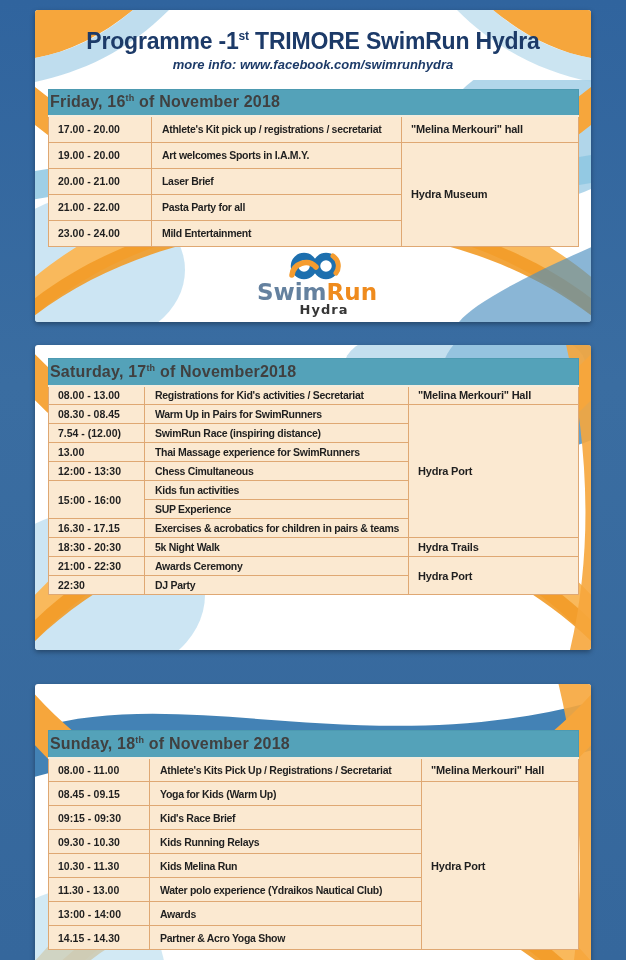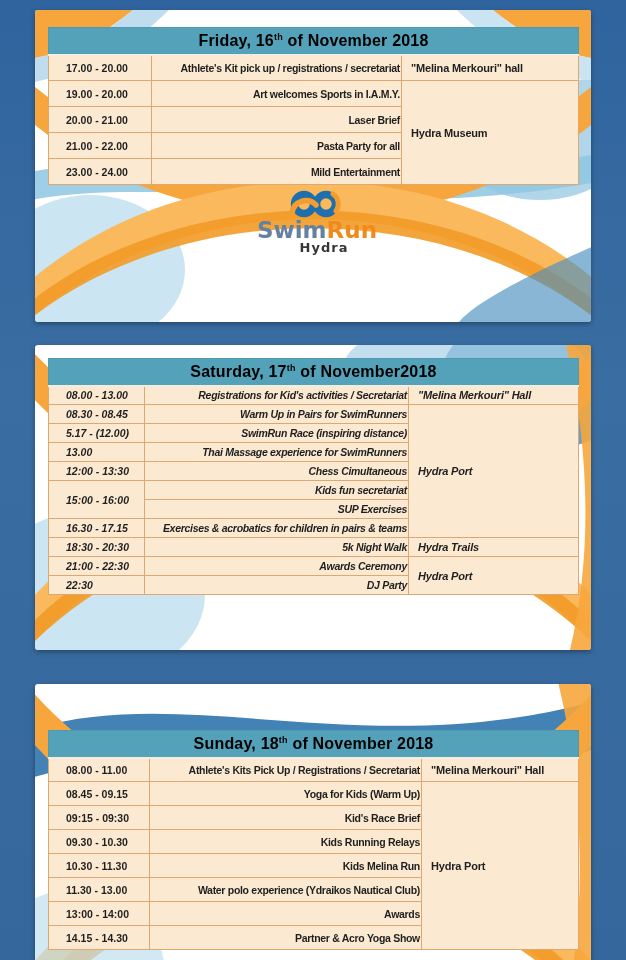--- a/index.html
+++ b/index.html
@@ -87,6 +87,10 @@
     </svg>
 
     <div class="content">
+      <div class="title-wrap">
+        <h1 class="main-title"><span>Programme -1</span><sup>st</sup><span> TRIMORE SwimRun Hydra</span></h1>
+        <div class="subtitle">more info: www.facebook.com/swimrunhydra</div>
+      </div>
 
       <table class="sched t-fri">
         <colgroup>

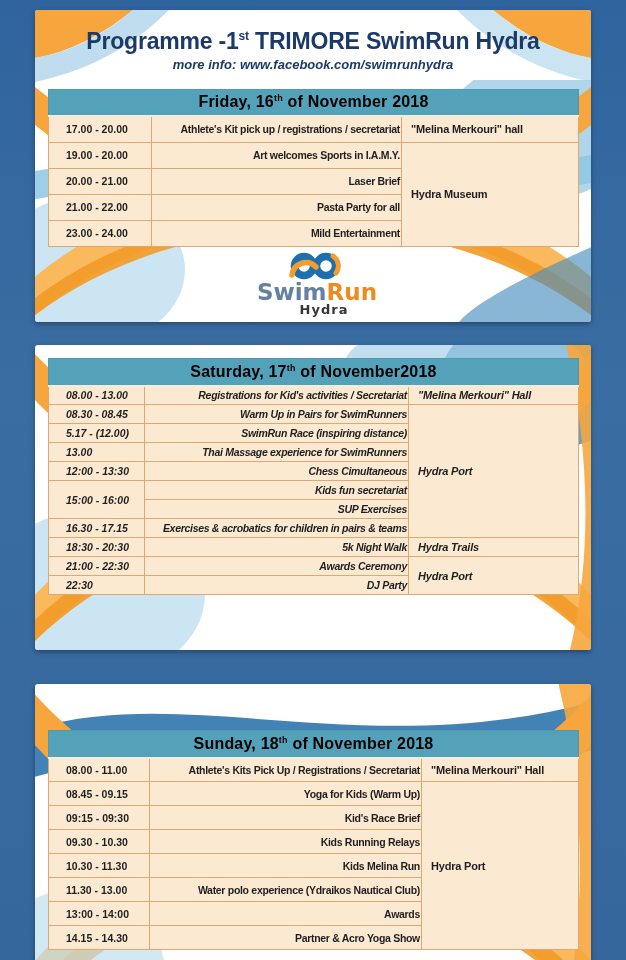--- a/index.html
+++ b/index.html
@@ -39,7 +39,7 @@
     background:transparent;
   }
   .day-head{
-    background:#54a2b9;color:#000000;text-align:center;
+    background:#54a2b9;color:#404040;text-align:left;
     font-size:16px;font-weight:bold;letter-spacing:0.2px;
     border:1px solid #4d9ab1;border-bottom:2px solid #f4ecdc;
   }

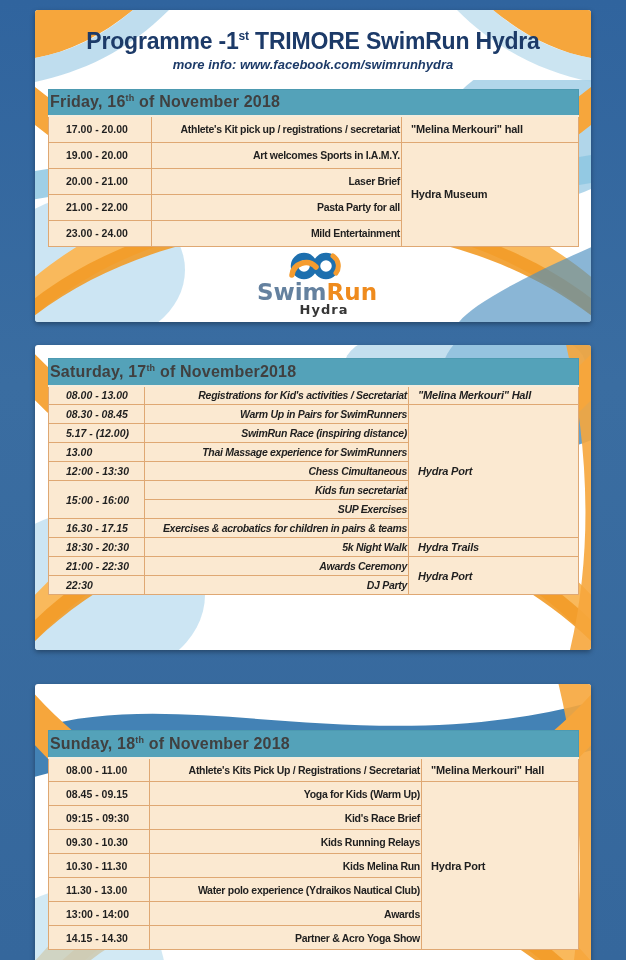--- a/index.html
+++ b/index.html
@@ -49,7 +49,7 @@
     color:#1f1f1f;font-weight:bold;vertical-align:middle;
     overflow:hidden;white-space:nowrap;
   }
-  td.time{font-size:10.5px;padding-left:17px;width:auto;}
+  td.time{font-size:10.5px;padding-left:9px;width:auto;}
   td.event{font-size:10.5px;letter-spacing:-0.3px;padding-left:10px;text-align:right;}
   td.venue{font-size:11px;letter-spacing:-0.2px;padding-left:9px;}
   .t-fri thead tr{height:27px;} .t-fri tbody tr{height:26px;}

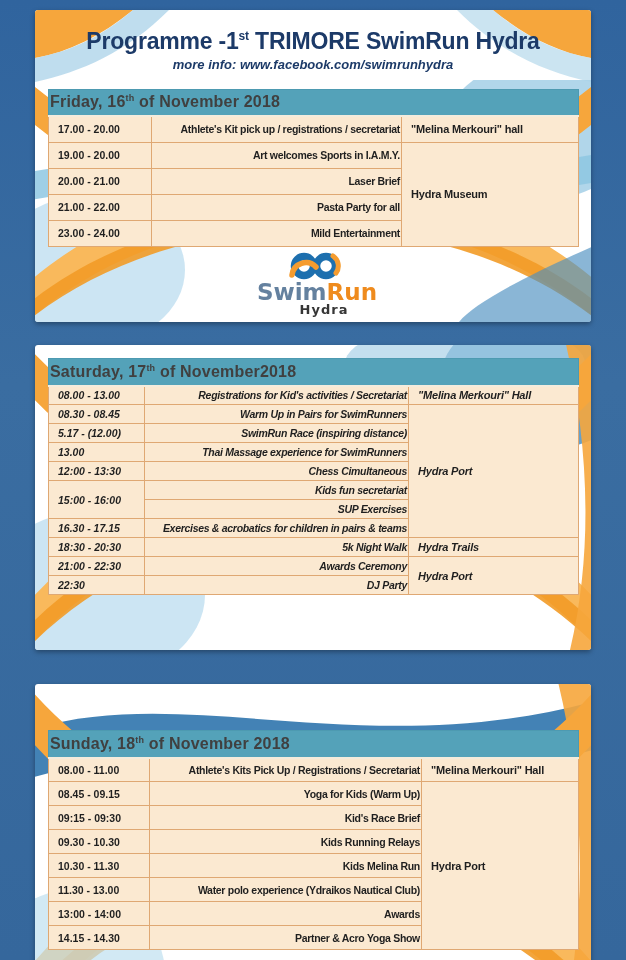--- a/index.html
+++ b/index.html
@@ -50,7 +50,7 @@
     overflow:hidden;white-space:nowrap;
   }
   td.time{font-size:10.5px;padding-left:9px;width:auto;}
-  td.event{font-size:10.5px;letter-spacing:-0.3px;padding-left:10px;text-align:right;}
+  td.event{font-size:10.5px;letter-spacing:-0.3px;padding-left:10px;}
   td.venue{font-size:11px;letter-spacing:-0.2px;padding-left:9px;}
   .t-fri thead tr{height:27px;} .t-fri tbody tr{height:26px;}
   .t-sat thead tr{height:27px;padding-left:11px;} .t-sat tbody tr{height:19px;font-style:italic;}

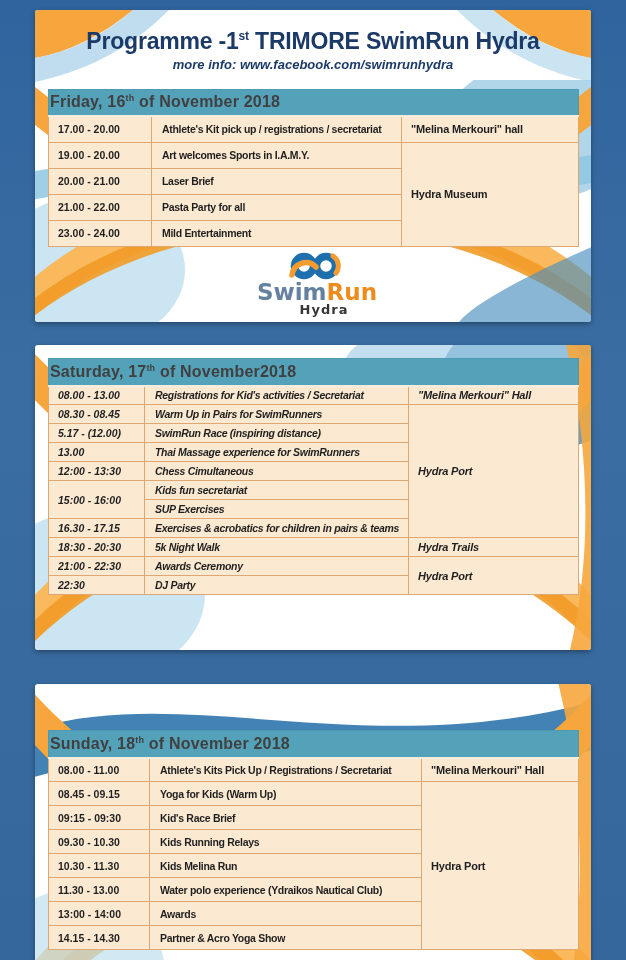--- a/index.html
+++ b/index.html
@@ -53,7 +53,7 @@
   td.event{font-size:10.5px;letter-spacing:-0.3px;padding-left:10px;}
   td.venue{font-size:11px;letter-spacing:-0.2px;padding-left:9px;}
   .t-fri thead tr{height:27px;} .t-fri tbody tr{height:26px;}
-  .t-sat thead tr{height:27px;padding-left:11px;} .t-sat tbody tr{height:19px;font-style:italic;}
+  .t-sat thead tr{height:27px;padding-left:11px;} .t-sat tbody tr{height:19px;}
   .t-sun thead tr{height:27px;} .t-sun tbody tr{height:24px;border-radius:7px;}
   .t-fri{margin-top:17px;}
   .t-sat{margin-top:13px;}

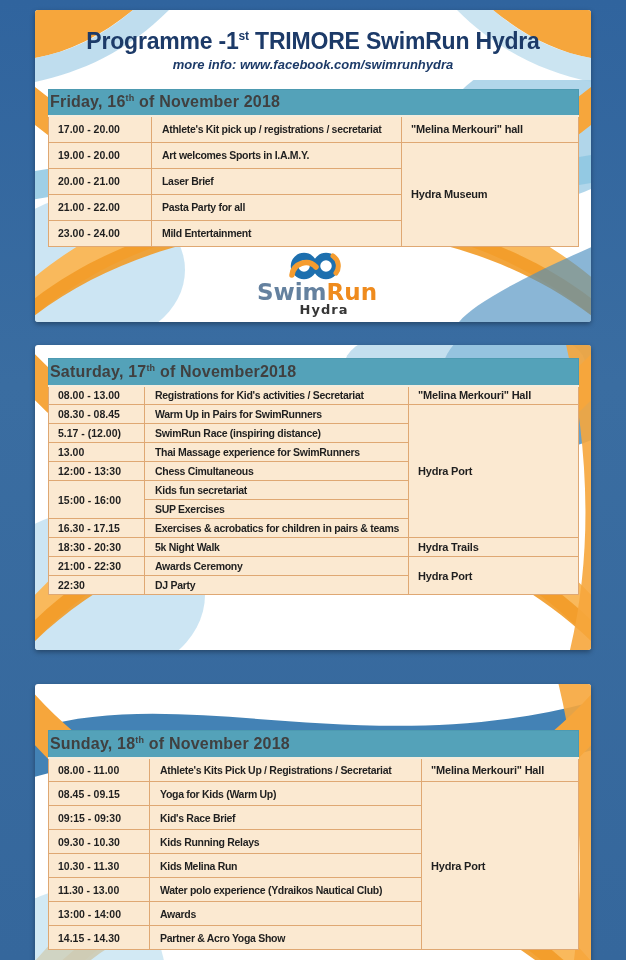--- a/index.html
+++ b/index.html
@@ -178,7 +178,7 @@
               <td class="venue" rowspan="7">Hydra Port</td>
             </tr>
             <tr>
-              <td class="time">5.17 - (12.00)</td>
+              <td class="time">7.54 - (12.00)</td>
               <td class="event">SwimRun Race (inspiring distance)</td>
             </tr>
             <tr>

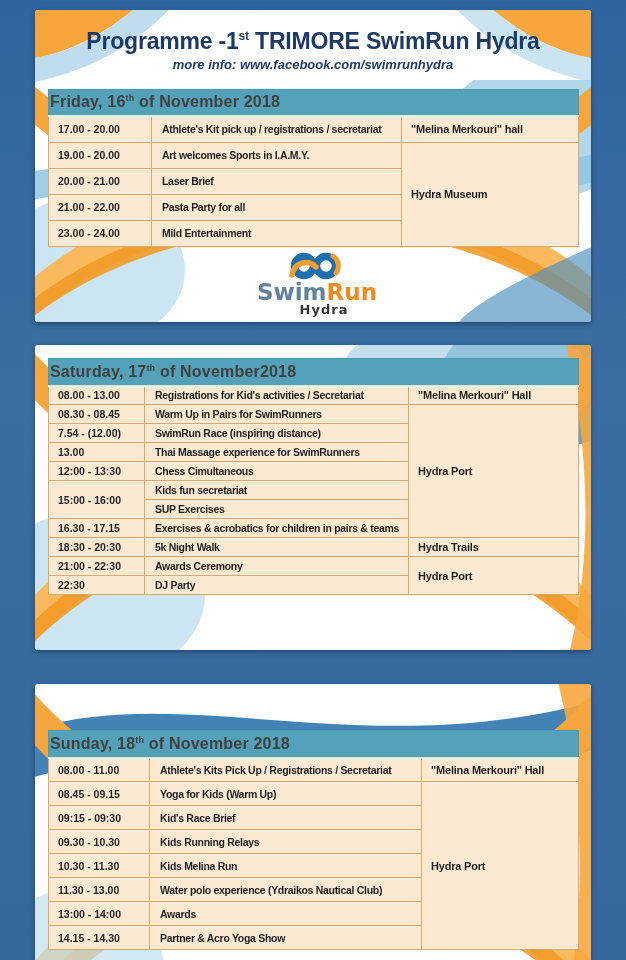--- a/index.html
+++ b/index.html
@@ -191,7 +191,7 @@
             </tr>
             <tr>
               <td class="time" rowspan="2">15:00 - 16:00</td>
-              <td class="event">Kids fun secretariat</td>
+              <td class="event">Kids fun activities</td>
             </tr>
             <tr>
               <td class="event">SUP Exercises</td>

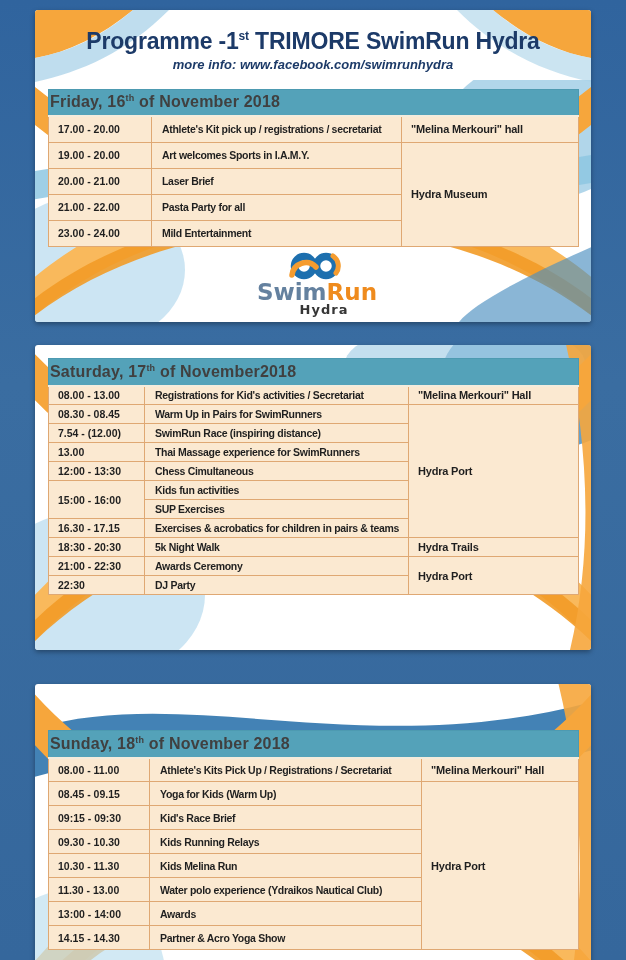--- a/index.html
+++ b/index.html
@@ -194,7 +194,7 @@
               <td class="event">Kids fun activities</td>
             </tr>
             <tr>
-              <td class="event">SUP Exercises</td>
+              <td class="event">SUP Experience</td>
             </tr>
             <tr>
               <td class="time">16.30 - 17.15</td>

